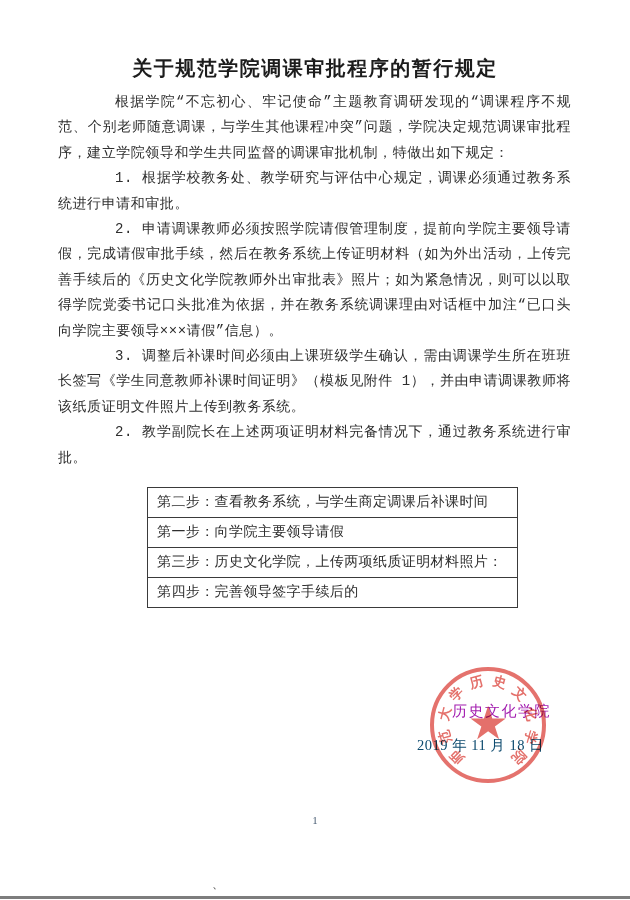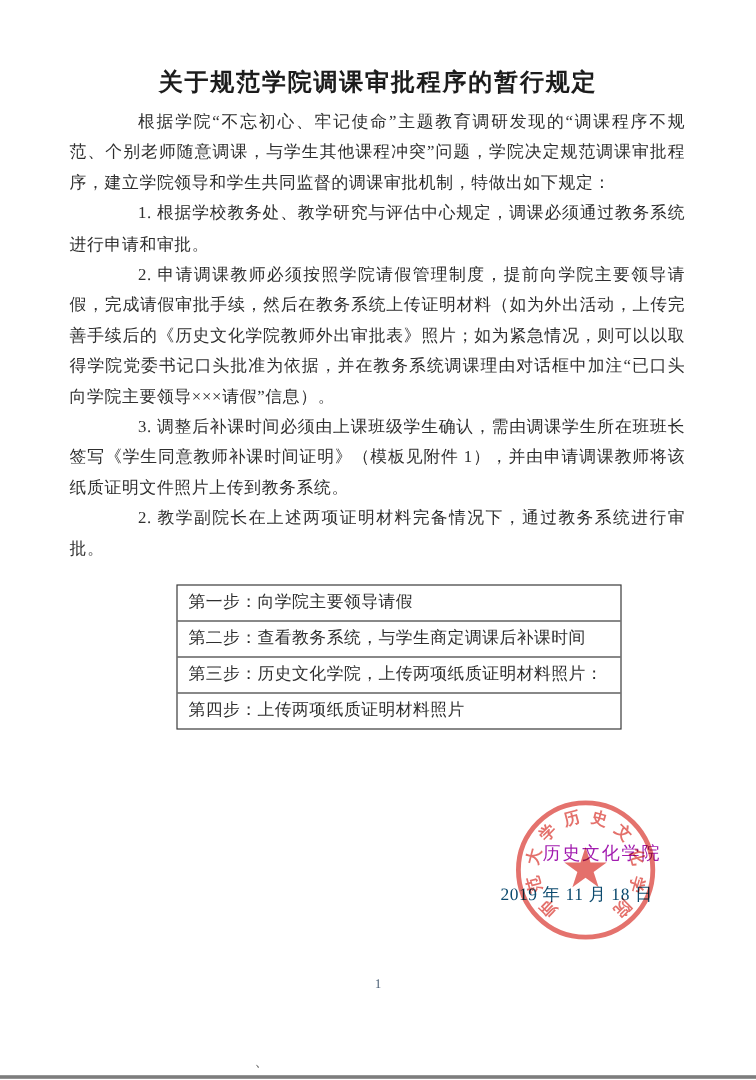--- a/index.html
+++ b/index.html
@@ -29,6 +29,7 @@
     line-height:25.4px;
     letter-spacing:0.55px;
     text-align:justify;
+    font-family:Liberation Mono, monospace;
   }
   .body-text p{
     margin:0;

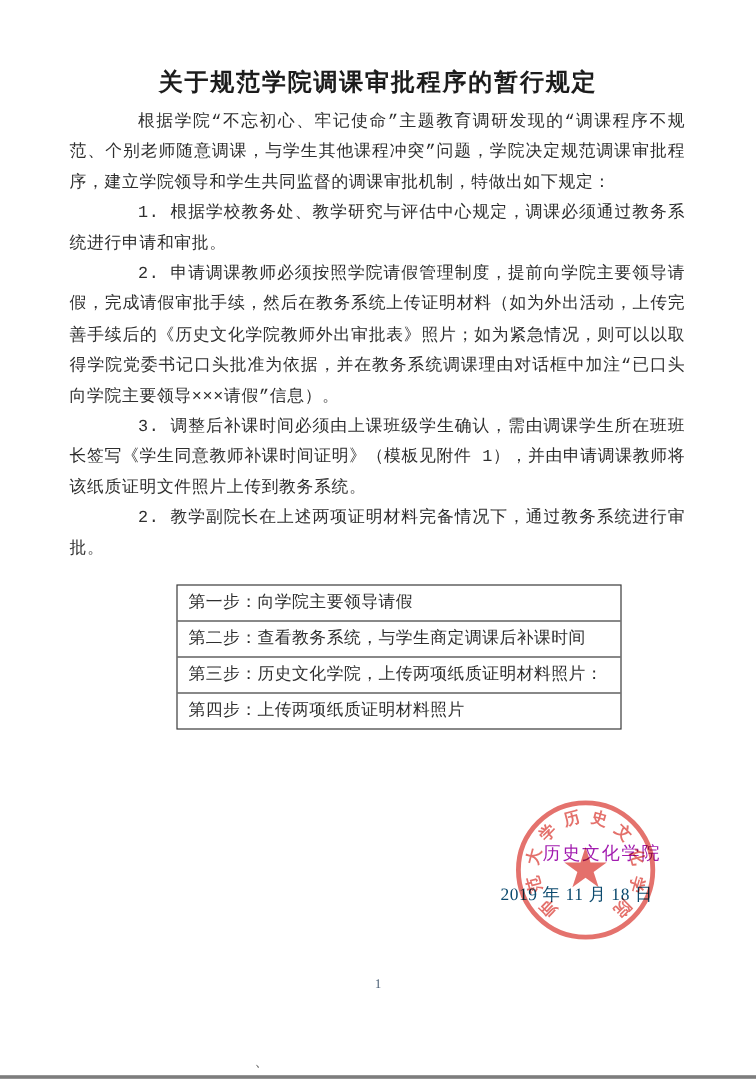--- a/index.html
+++ b/index.html
@@ -153,10 +153,10 @@
 
   <div class="proc-table">
     <div class="proc-row">
-      <p class="step-title">第一步：向学院主要领导请假</p>
+      <p class="step-title">第二步：查看教务系统，与学生商定调课后补课时间</p>
     </div>
     <div class="proc-row">
-      <p class="step-title">第二步：查看教务系统，与学生商定调课后补课时间</p>
+      <p class="step-title">第一步：向学院主要领导请假</p>
     </div>
     <div class="proc-row">
       <p class="step-title">第三步：历史文化学院，上传两项纸质证明材料照片：</p>

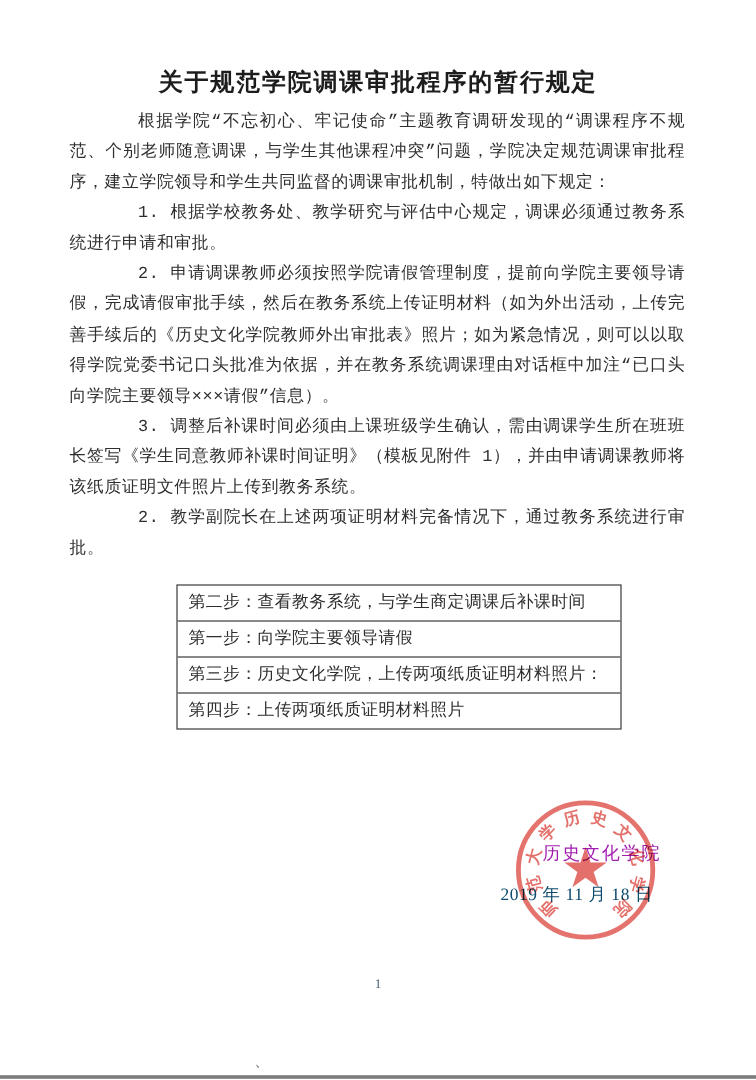--- a/index.html
+++ b/index.html
@@ -162,7 +162,7 @@
       <p class="step-title">第三步：历史文化学院，上传两项纸质证明材料照片：</p>
     </div>
     <div class="proc-row">
-      <p class="step-title">第四步：上传两项纸质证明材料照片</p>
+      <p class="step-title">第四步：完善领导签字手续后的</p>
     </div>
   </div>
 

